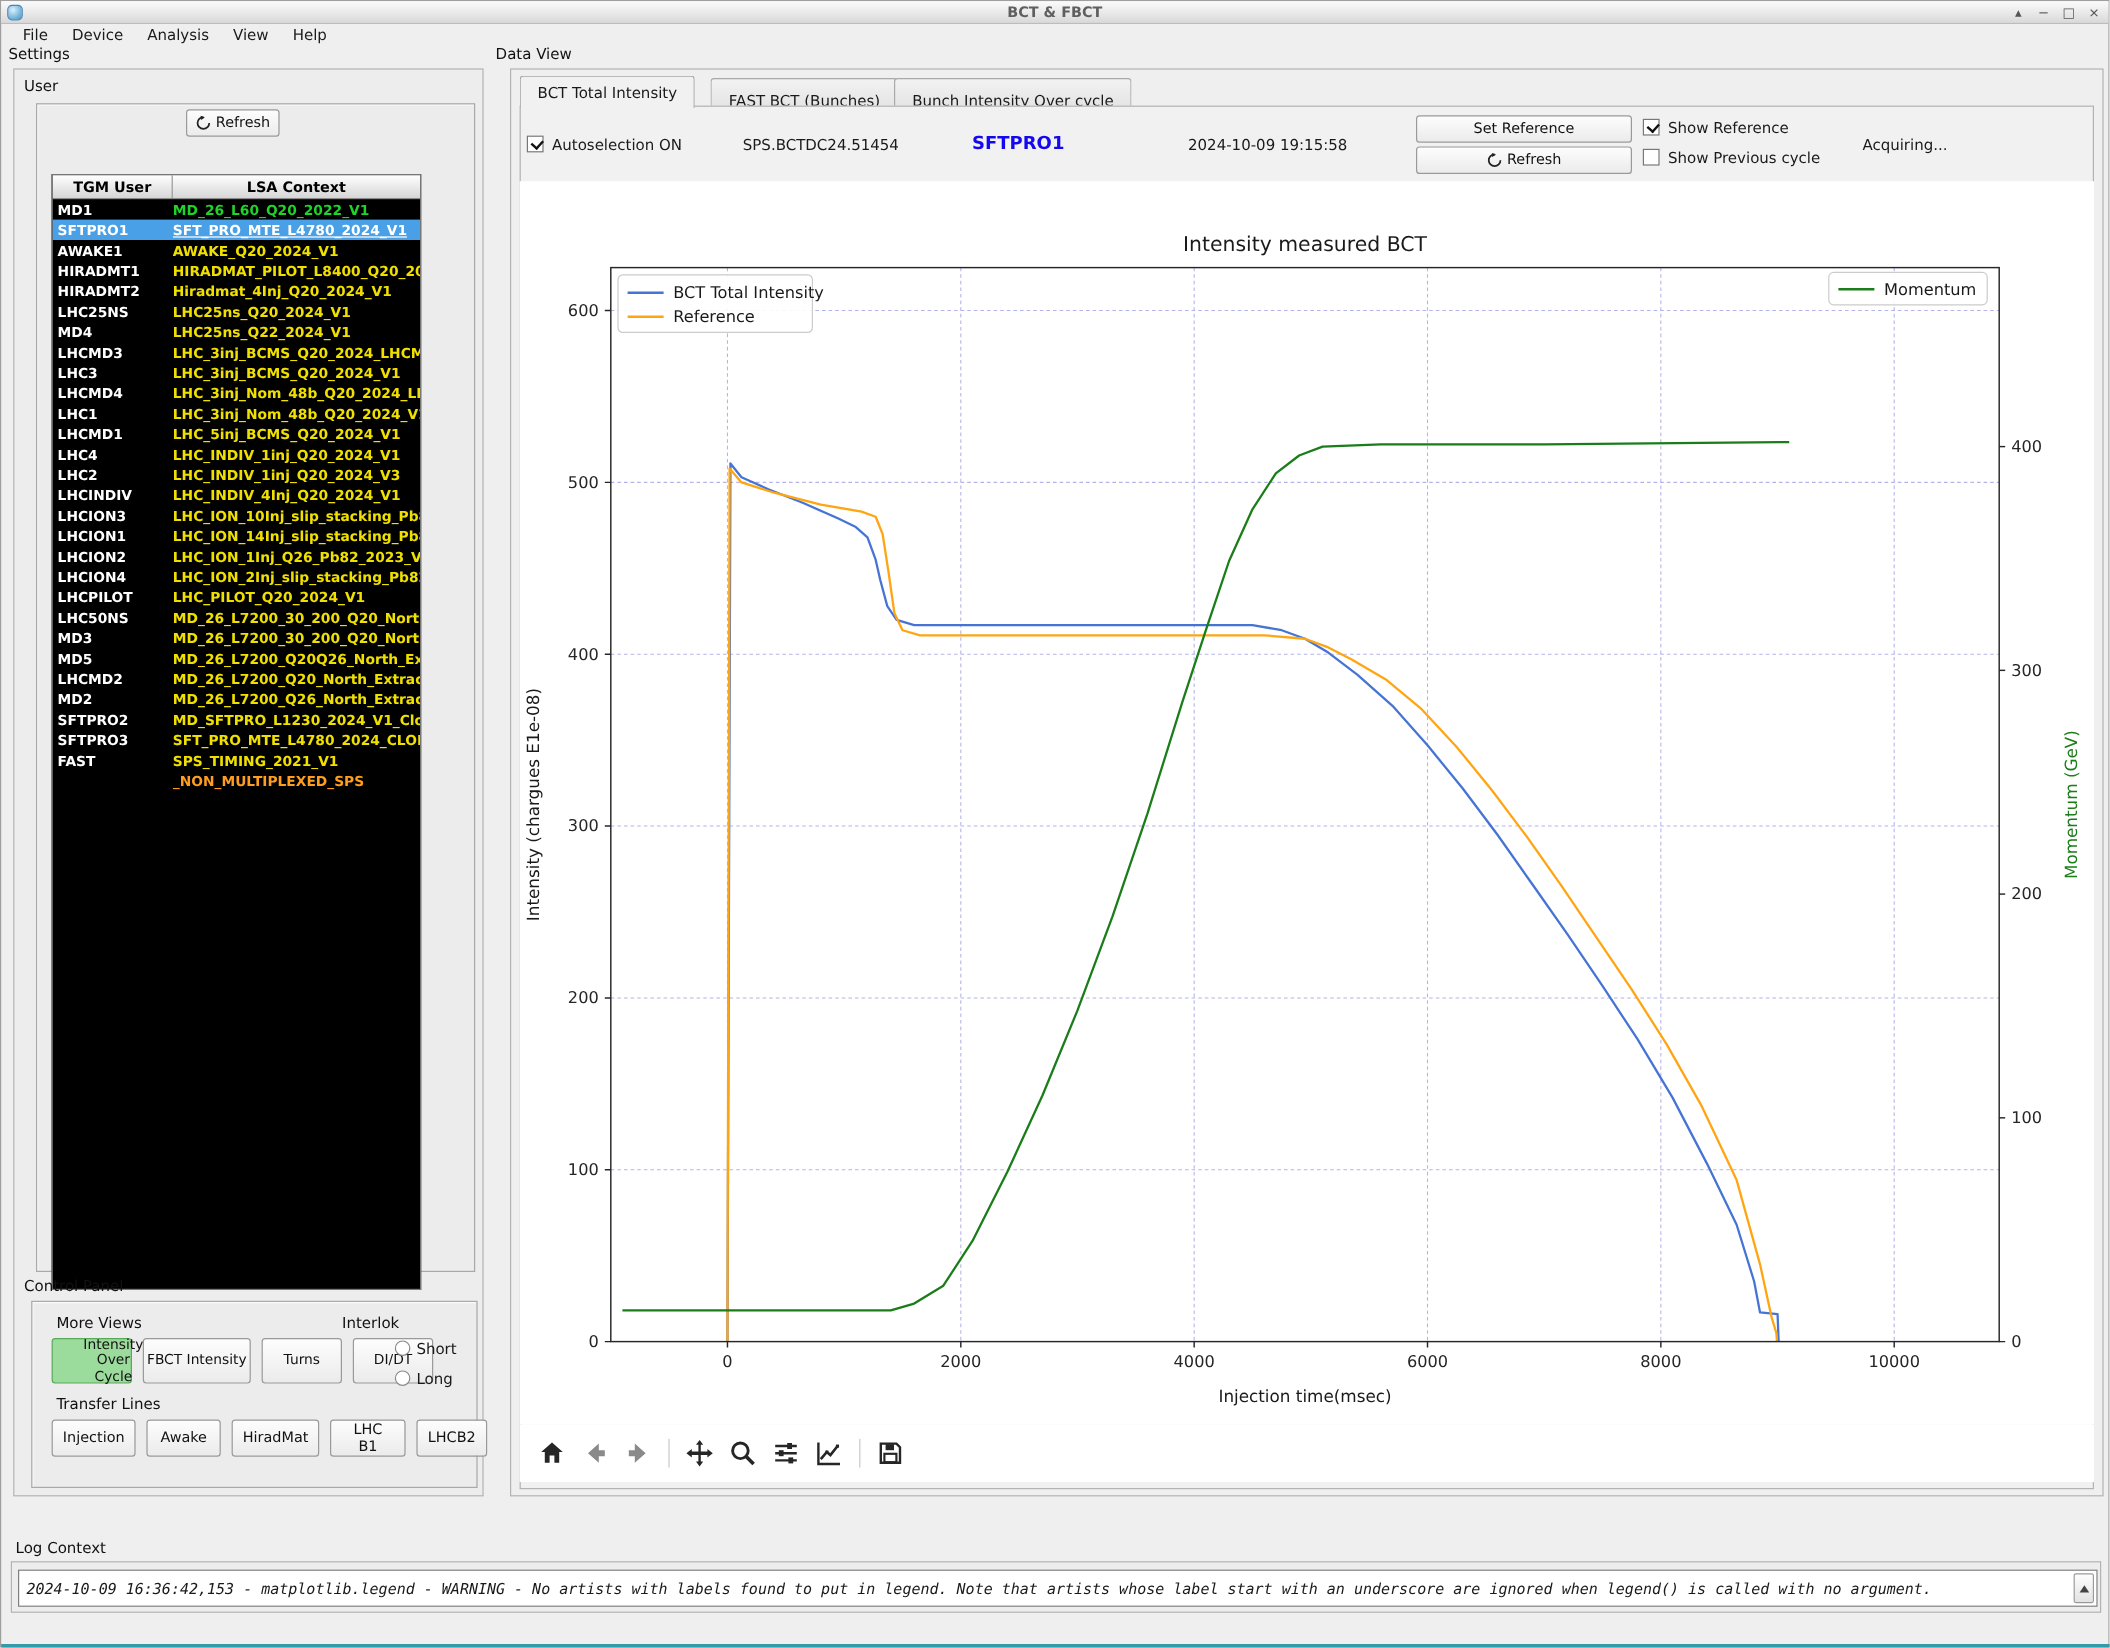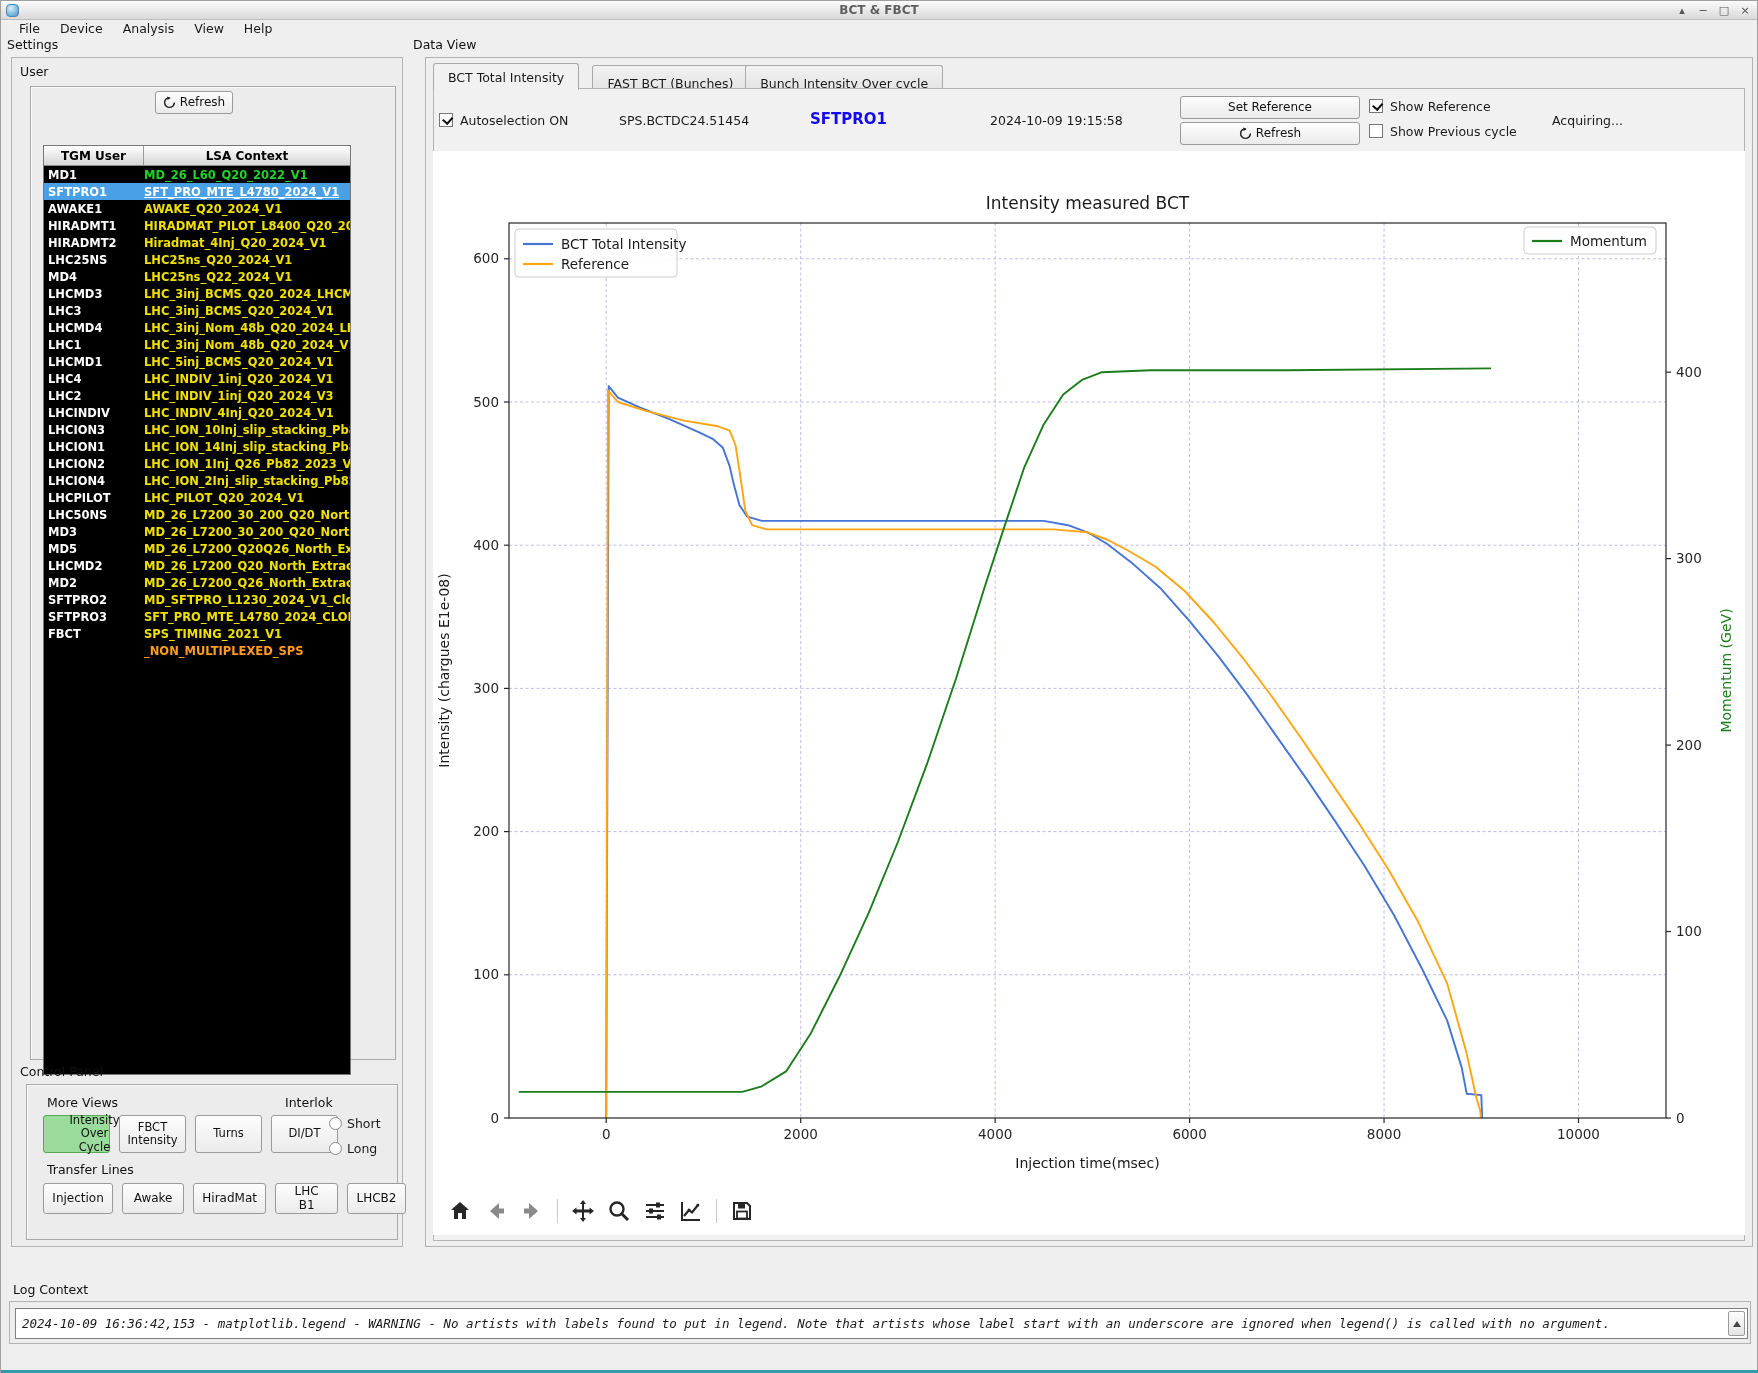--- a/index.html
+++ b/index.html
@@ -252,7 +252,7 @@
             <div class="td2" style="color: rgb(240, 224, 0);">SFT_PRO_MTE_L4780_2024_CLONE</div>
           </div>
           <div class="trow">
-            <div class="td1">FBCT</div>
+            <div class="td1">FAST</div>
             <div class="td2" style="color: rgb(240, 224, 0);">SPS_TIMING_2021_V1</div>
           </div>
           <div class="trow">

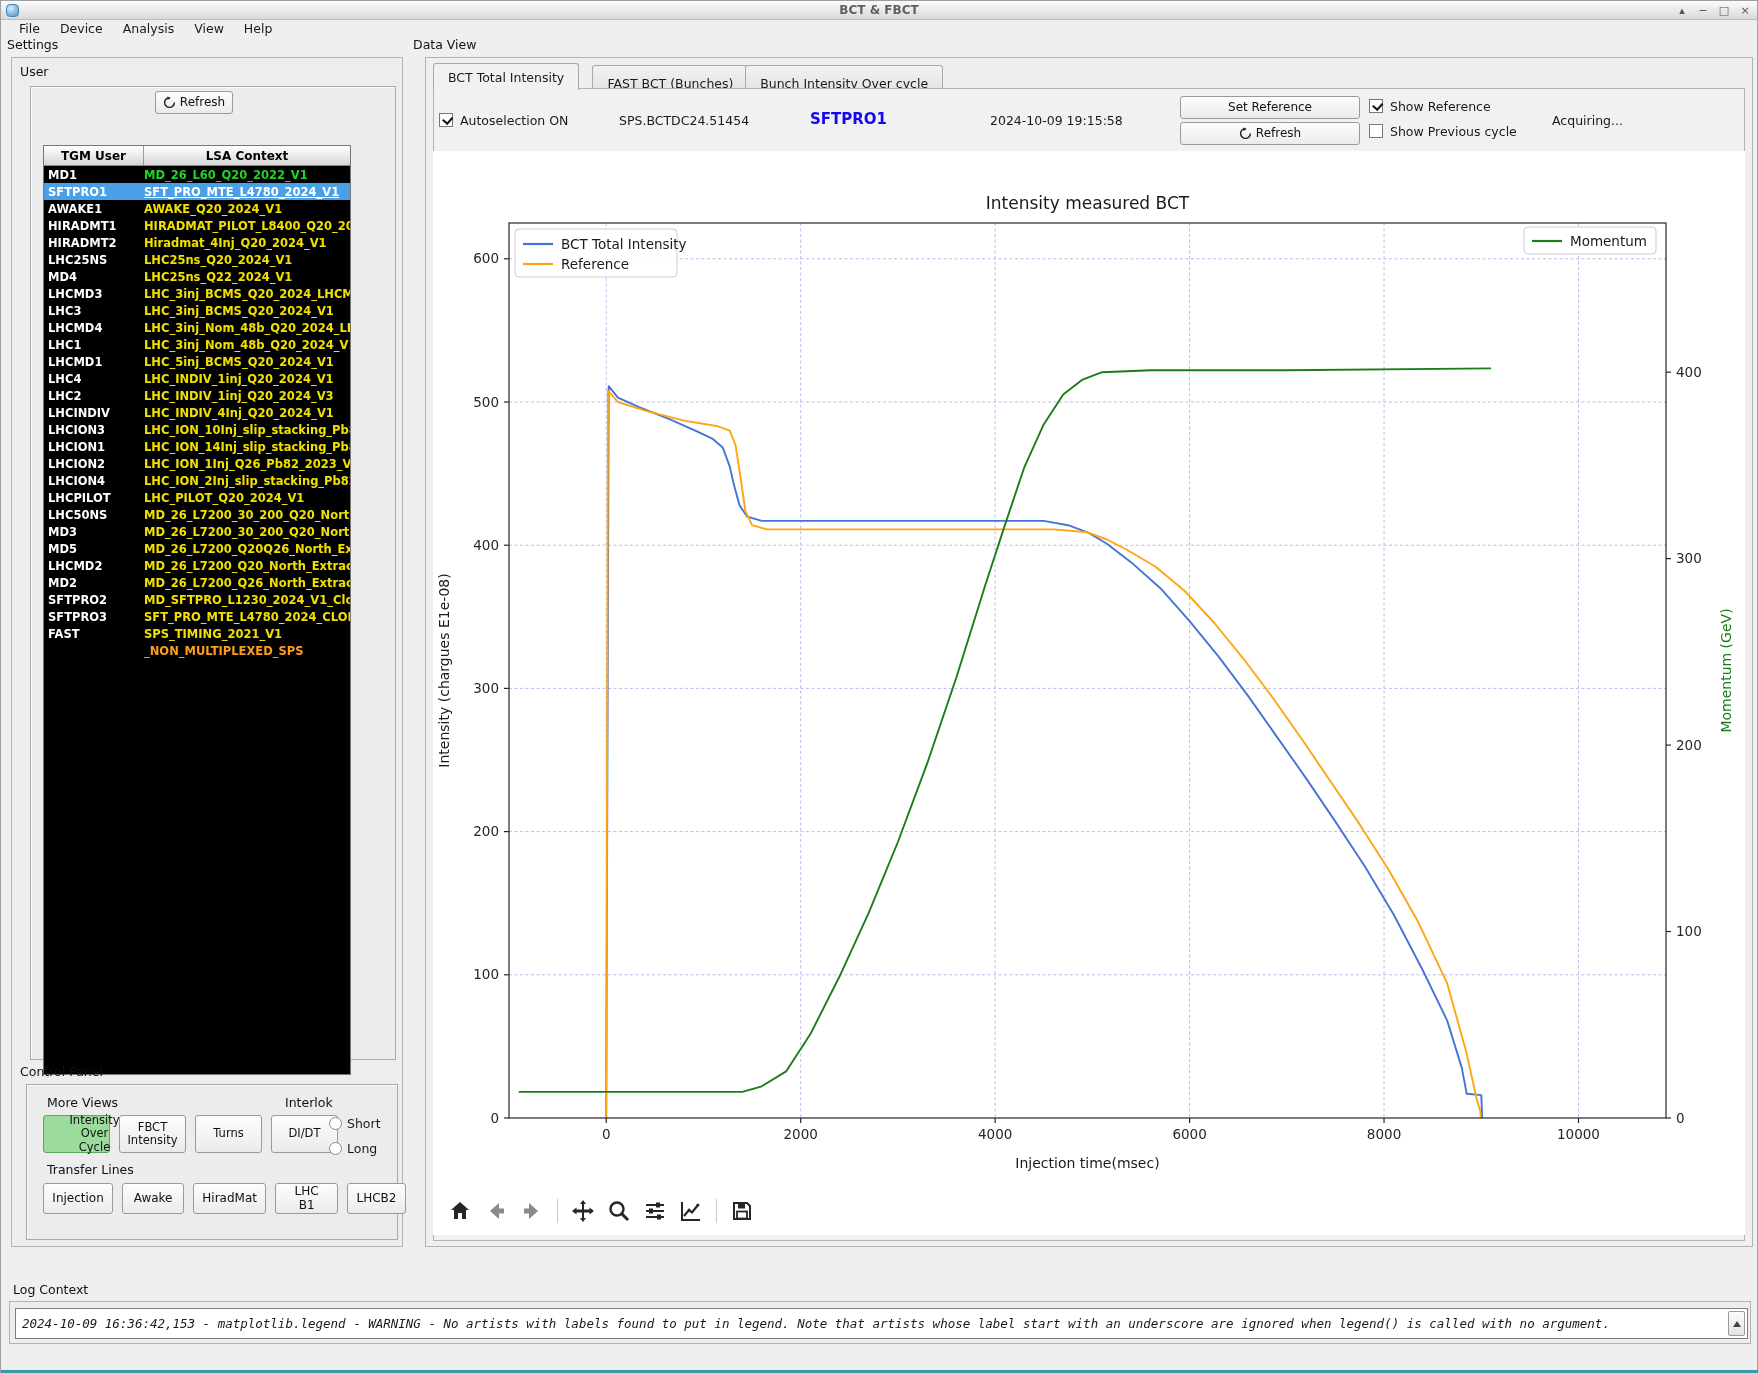--- a/index.html
+++ b/index.html
@@ -269,7 +269,7 @@
       <div class="section-label" style="left:258px; top:10px;">Interlok</div>
       <div id="more-views-row" style="position:absolute; left:16px; top:30px; display:flex; gap:9px;">
           <button class="btn green" style="width: 67px; height: 38px; font-size: 11.5px;">Intensity Over Cycle</button>
-          <button class="btn" style="width: 67px; height: 38px; font-size: 11.5px; text-align: center;">FBCT Intensity</button>
+          <button class="btn" style="width: 90px; height: 38px; font-size: 11.5px; text-align: center;">FBCT Intensity</button>
           <button class="btn" style="width: 67px; height: 38px; font-size: 11.5px;">Turns</button>
           <button class="btn" style="width: 67px; height: 38px; font-size: 11.5px;">DI/DT</button>
         </div>

